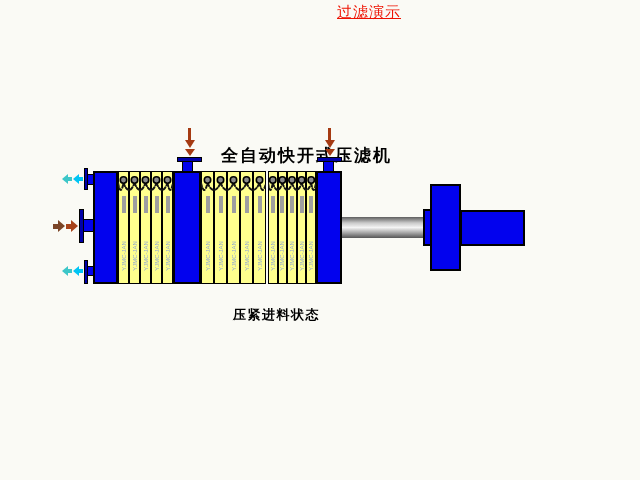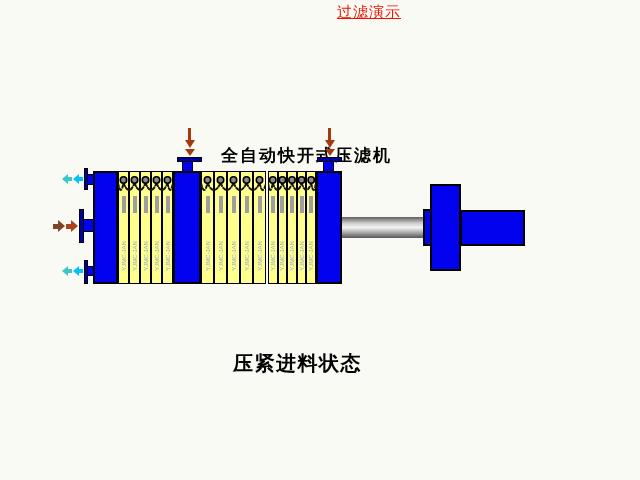--- a/index.html
+++ b/index.html
@@ -16,8 +16,8 @@
     color:var(--c-caption-blue);letter-spacing:0px;}
   .machine-title{position:absolute;left:221px;top:104px;font-size:17px;font-weight:bold;
     color:var(--c-text-black);letter-spacing:2px;margin-top:40px;}
-  .status-label{position:absolute;left:233px;top:306px;font-size:20px;font-weight:bold;
-    color:var(--c-text-black);letter-spacing:1.5px;margin-top:44px;}
+  .status-label{position:absolute;left:233px;top:306px;font-size:13px;font-weight:bold;
+    color:var(--c-text-black);letter-spacing:1.5px;}
   
   .blk{position:absolute;box-sizing:border-box;background:var(--c-frame-blue);border:2px solid #000;}
   .navy{position:absolute;box-sizing:border-box;background:var(--c-flange-navy);border:1px solid #000;}

